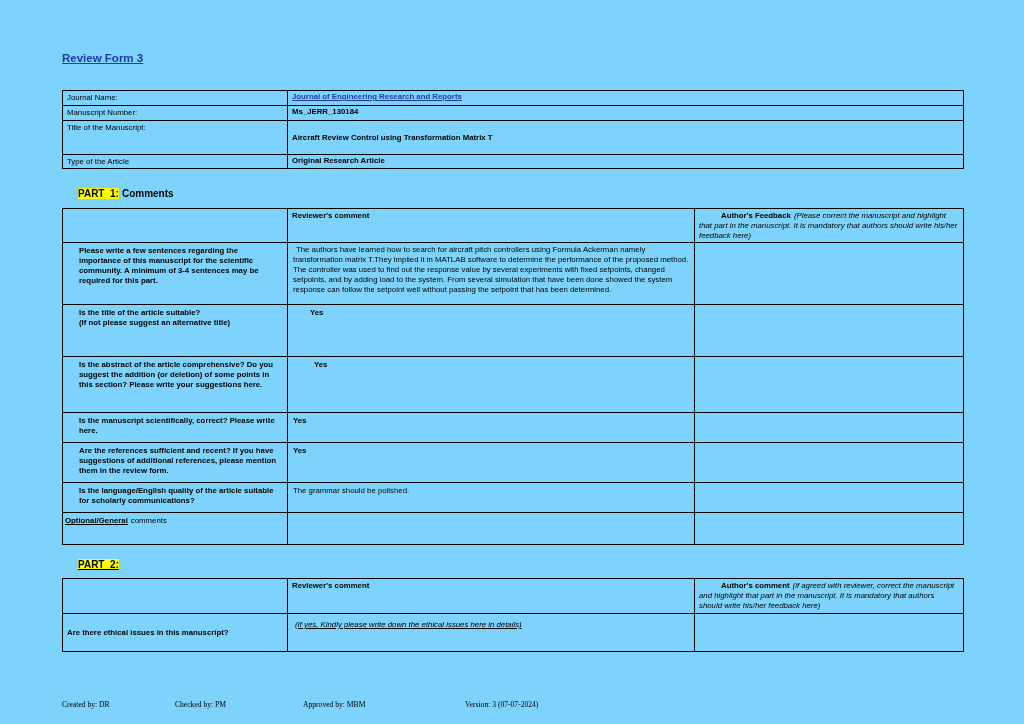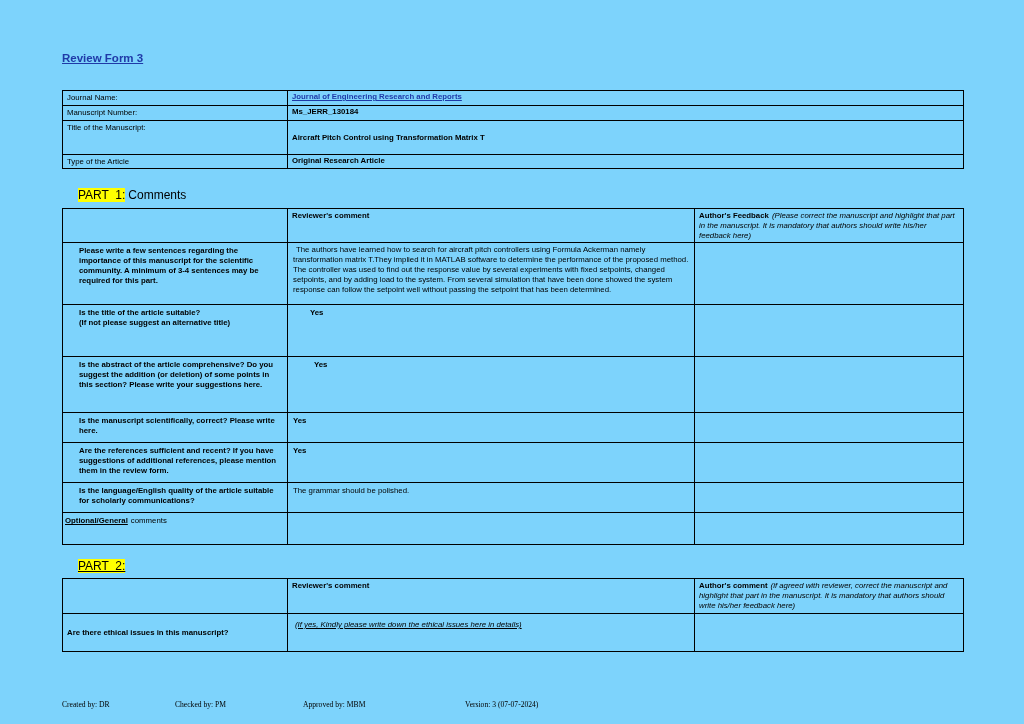--- a/index.html
+++ b/index.html
@@ -78,7 +78,7 @@
     </tr>
     <tr class="h25">
       <td class="lbl">Title of the Manuscript:</td>
-      <td class="val-mid">Aircraft Pitch Control using Transformation Matrix T</td>
+      <td class="val-mid">Aircraft Review Control using Transformation Matrix T</td>
     </tr>
     <tr class="h14">
       <td class="lbl">Type of the Article</td>

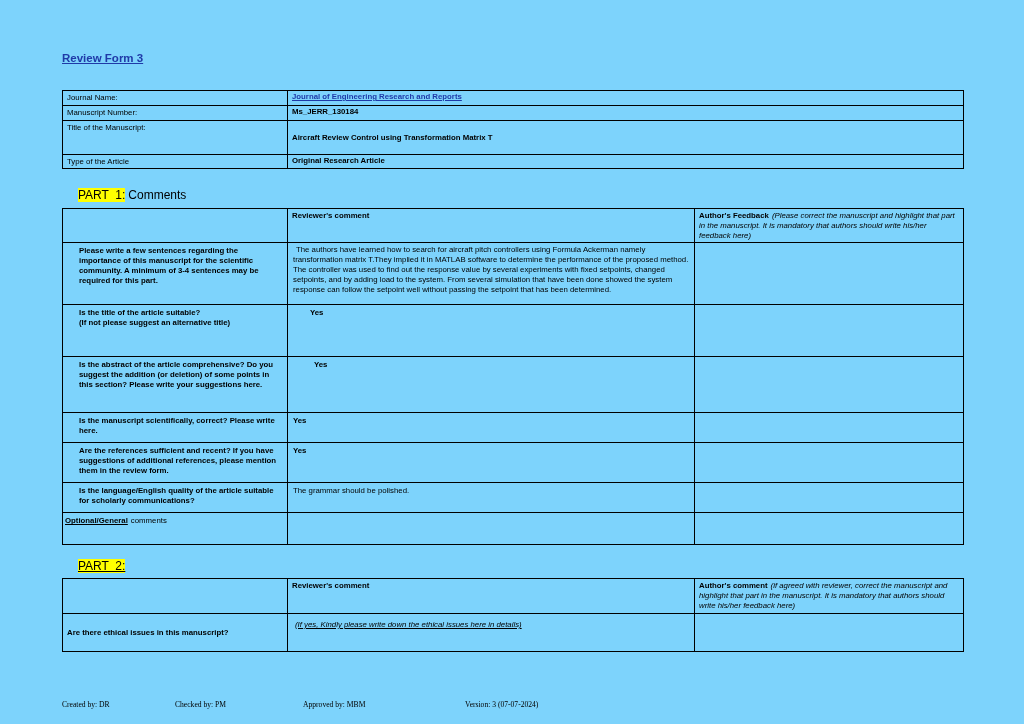--- a/index.html
+++ b/index.html
@@ -24,7 +24,7 @@
   .journal-link { color:#1f3aa8; font-weight:bold; text-decoration:underline; cursor:pointer; }
   .h15{height:15px} .h25{height:34px} .h14{height:14px}
   
-  .part-heading { position:absolute; left:62px; font-size:12px; font-weight:normal;padding-left:16px; }
+  .part-heading { position:absolute; left:62px; font-size:10px; font-weight:bold;padding-left:16px; }
   .hl { background:#ffff00; white-space:pre-wrap; }
   .hl-ul { text-decoration:underline; }
   .heading-rest { margin-left:3px; }

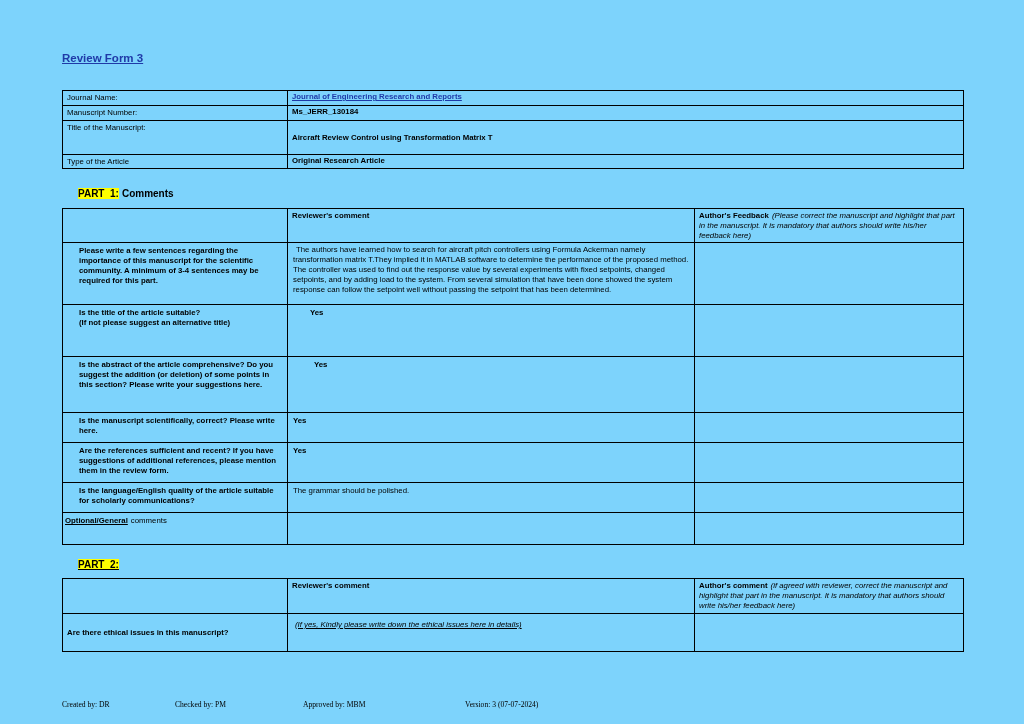--- a/index.html
+++ b/index.html
@@ -32,7 +32,7 @@
   .part1-table { position:absolute; left:62px; top:208px; width:901px; }
   .part2-table { position:absolute; left:62px; top:578px; width:901px; }
   .hdr { font-weight:bold; padding:2px 4px; }
-  .hdr-bold { margin-right:3px; }
+  .hdr-bold { margin-right:3px;margin-left:22px; }
   .it { font-style:italic; font-weight:normal; }
   .q { font-weight:bold; padding:3px 6px 2px 16px; white-space:pre-line; }
   .comment { padding:2px 5px; text-indent:3px; }

